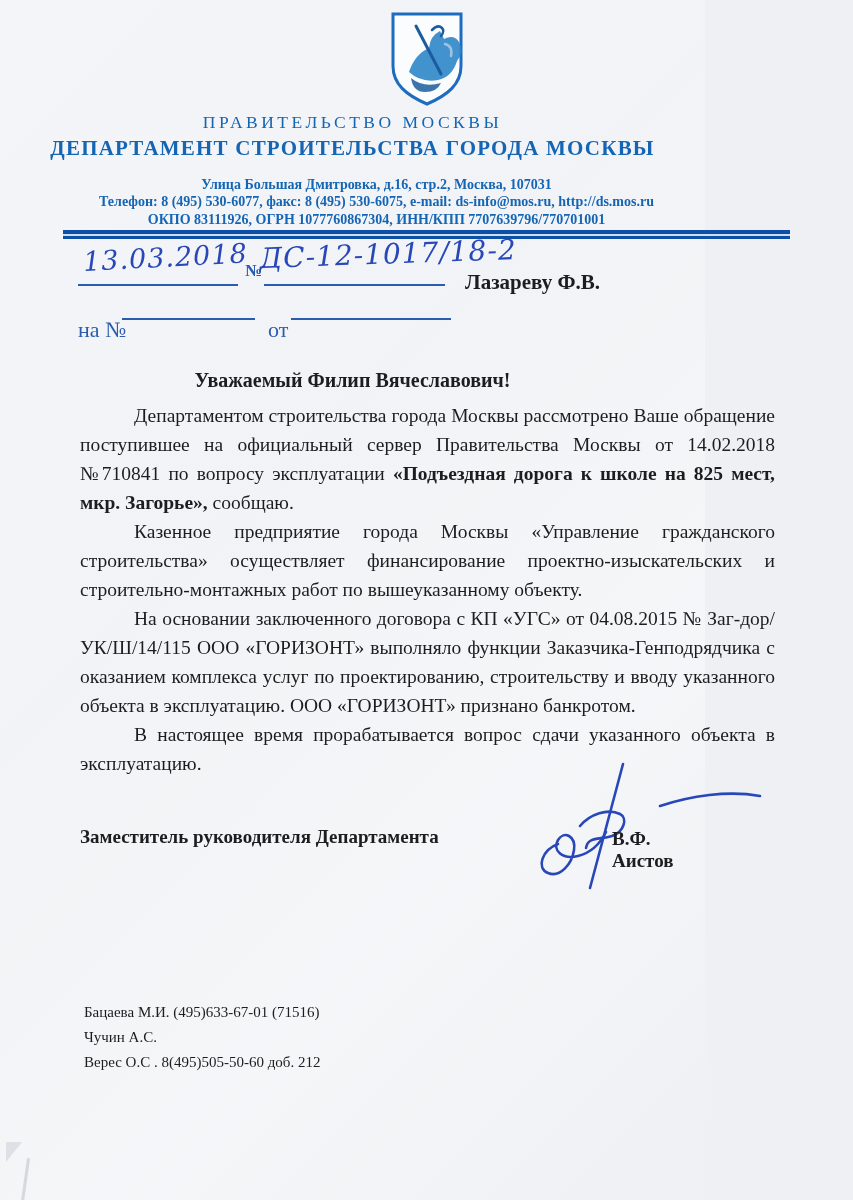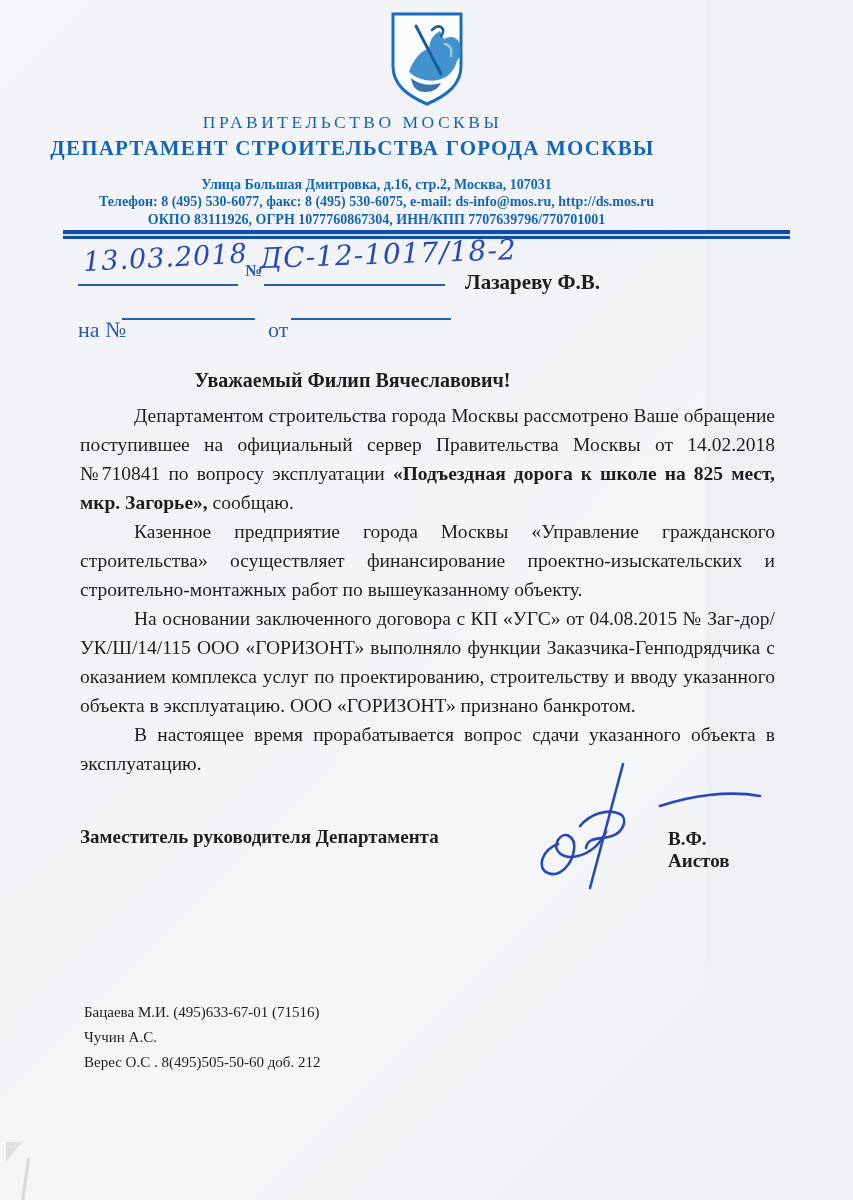--- a/index.html
+++ b/index.html
@@ -64,7 +64,7 @@
   }
   
   .sig-title{position:absolute;left:80px;top:826px;font-size:19px;font-weight:bold;}
-  .sig-name{position:absolute;left:668px;top:828px;font-size:19px;font-weight:bold;}
+  .sig-name{position:absolute;left:612px;top:828px;font-size:19px;font-weight:bold;}
   .sig-scribble{position:absolute;left:528px;top:756px;width:240px;height:138px;}
   
   .executors{position:absolute;left:80px;top:998px;font-size:15px;line-height:21px;}

